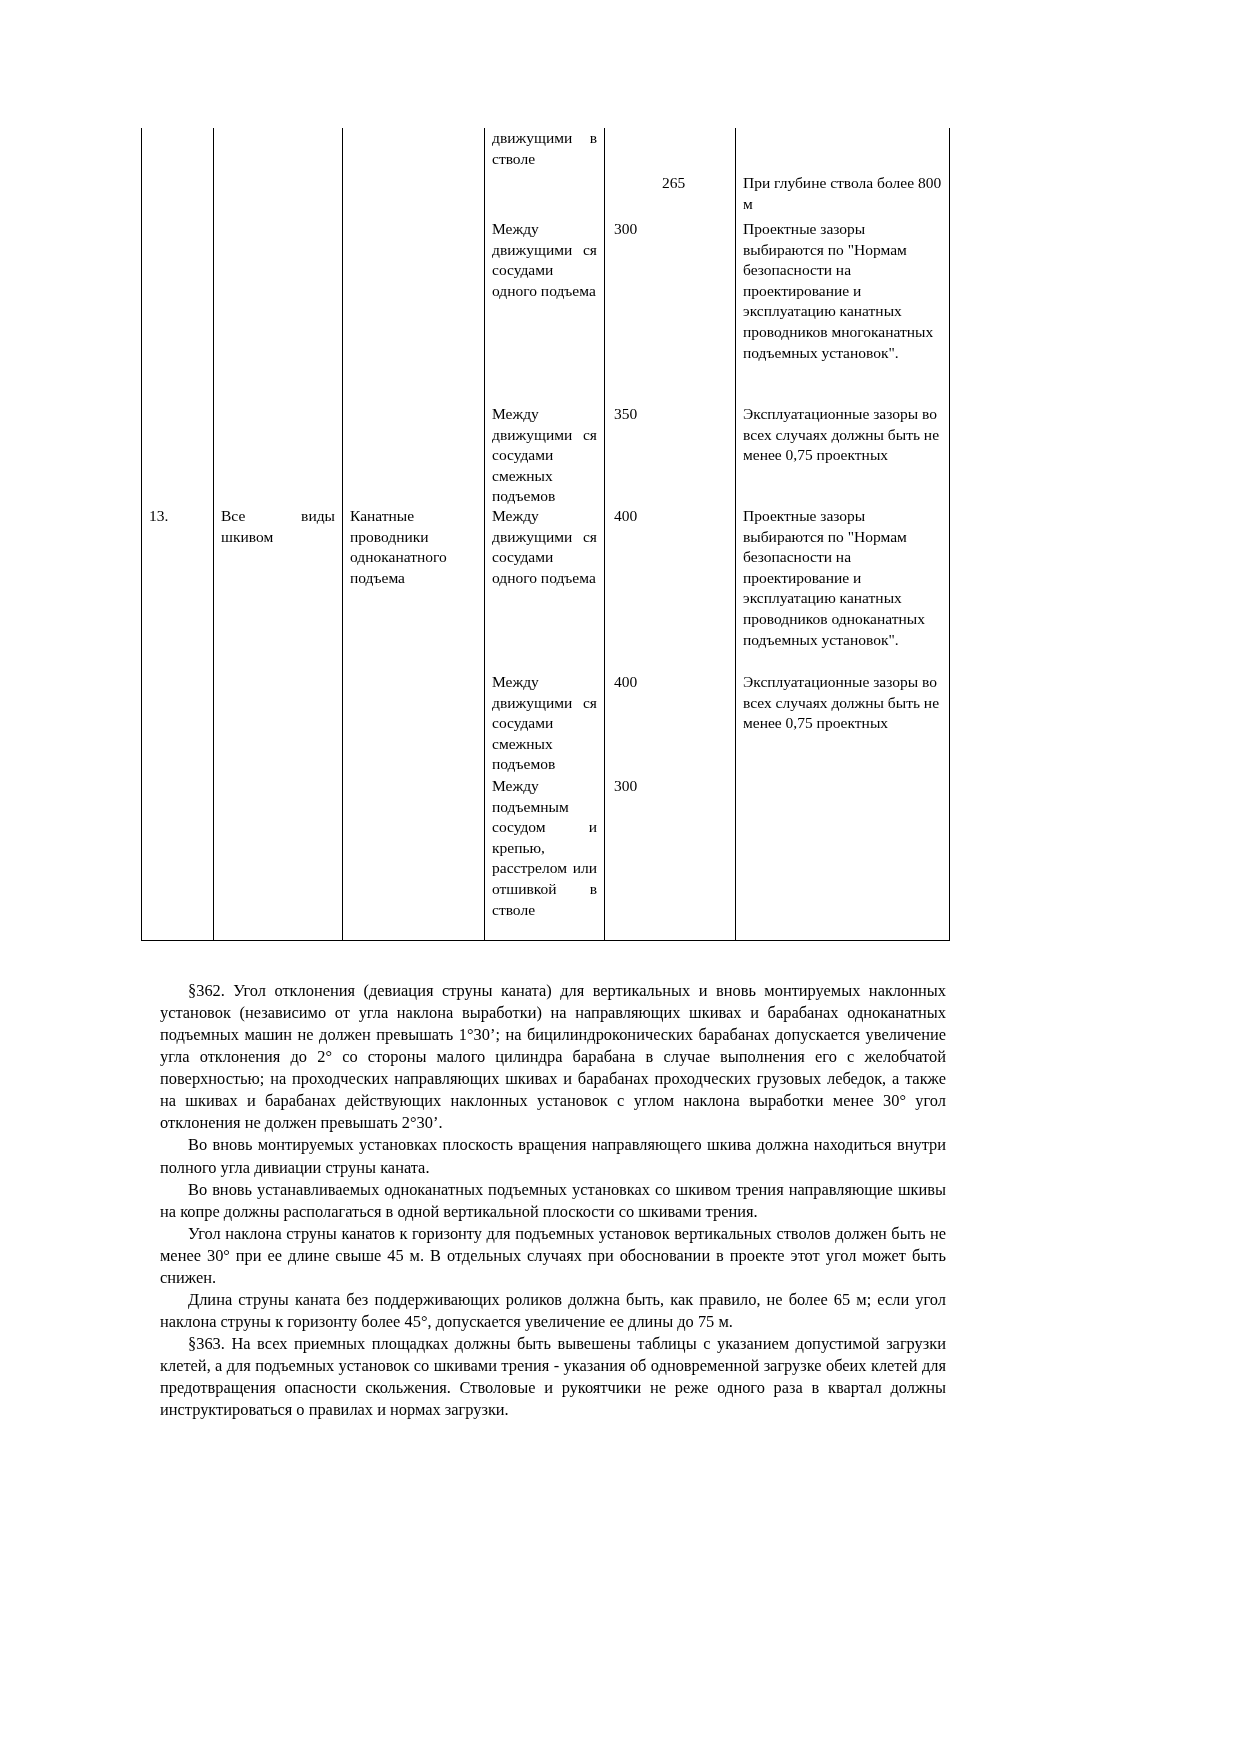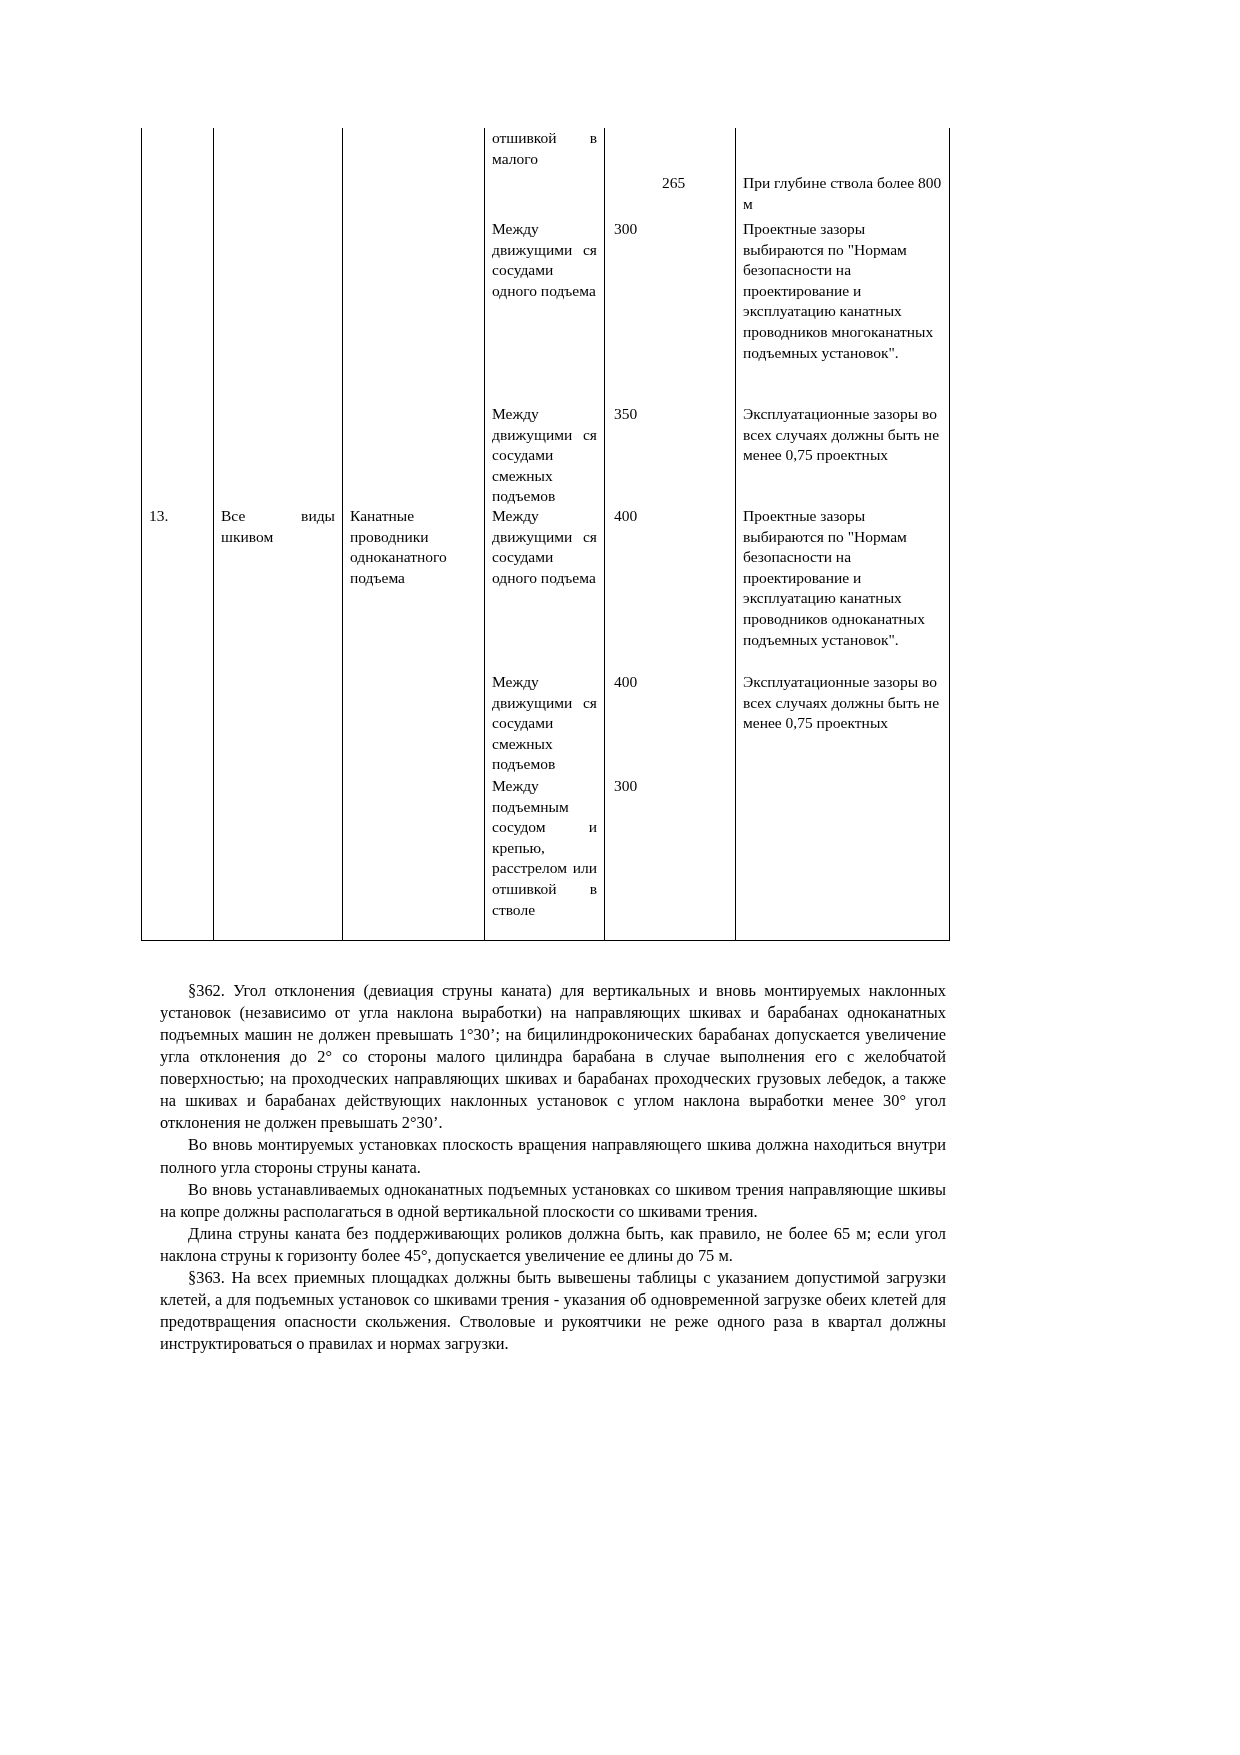--- a/index.html
+++ b/index.html
@@ -103,7 +103,7 @@
 
           <td>
             <div class="stack" style="height:812px;">
-              <div class="blk just" style="top:0px;">отшивкой в малого</div>
+              <div class="blk just" style="top:0px;">движущими в стволе</div>
               <div class="blk just" style="top:91px;">Между движущими ся сосудами одного подъема</div>
               <div class="blk just" style="top:276px;">Между движущими ся сосудами смежных подъемов</div>
               <div class="blk just" style="top:378px;">Между движущими ся сосудами одного подъема</div>

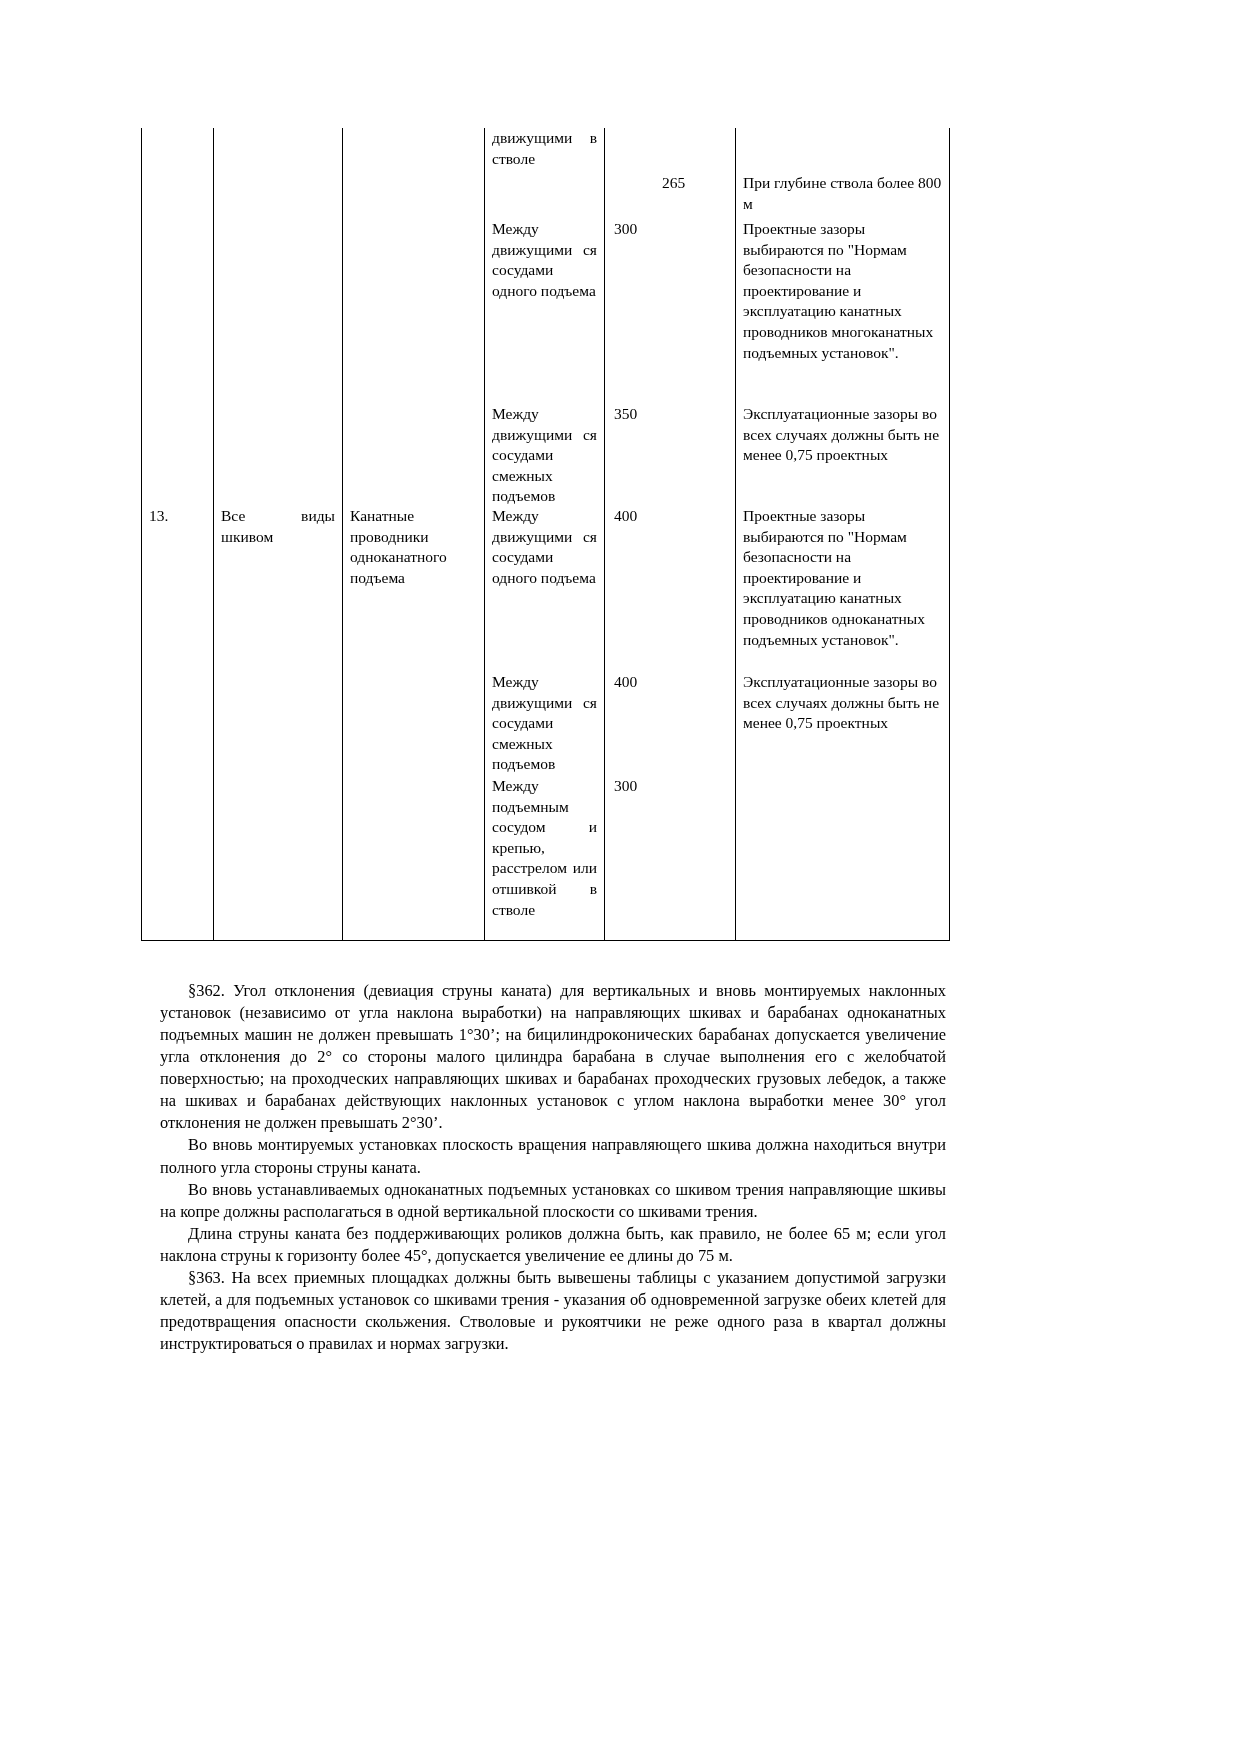--- a/index.html
+++ b/index.html
@@ -140,7 +140,7 @@
 
   <div class="body">
     <p>§362. Угол отклонения (девиация струны каната) для вертикальных и вновь монтируемых наклонных установок (независимо от угла наклона выработки) на направляющих шкивах и барабанах одноканатных подъемных машин не должен превышать 1°30’; на бицилиндроконических барабанах допускается увеличение угла отклонения до 2° со стороны малого цилиндра барабана в случае выполнения его с желобчатой поверхностью; на проходческих направляющих шкивах и барабанах проходческих грузовых лебедок, а также на шкивах и барабанах действующих наклонных установок с углом наклона выработки менее 30° угол отклонения не должен превышать 2°30’.</p>
-    <p>Во вновь монтируемых установках плоскость вращения направляющего шкива должна находиться внутри полного угла стороны струны каната.</p>
+    <p>Во вновь монтируемых установках плоскость вращения направляющего шкива должна находиться внутри полного угла дивиации струны каната.</p>
     <p>Во вновь устанавливаемых одноканатных подъемных установках со шкивом трения направляющие шкивы на копре должны располагаться в одной вертикальной плоскости со шкивами трения.</p>
     <p>Длина струны каната без поддерживающих роликов должна быть, как правило, не более 65 м; если угол наклона струны к горизонту более 45°, допускается увеличение ее длины до 75 м.</p>
     <p>§363. На всех приемных площадках должны быть вывешены таблицы с указанием допустимой загрузки клетей, а для подъемных установок со шкивами трения - указания об одновременной загрузке обеих клетей для предотвращения опасности скольжения. Стволовые и рукоятчики не реже одного раза в квартал должны инструктироваться о правилах и нормах загрузки.</p>

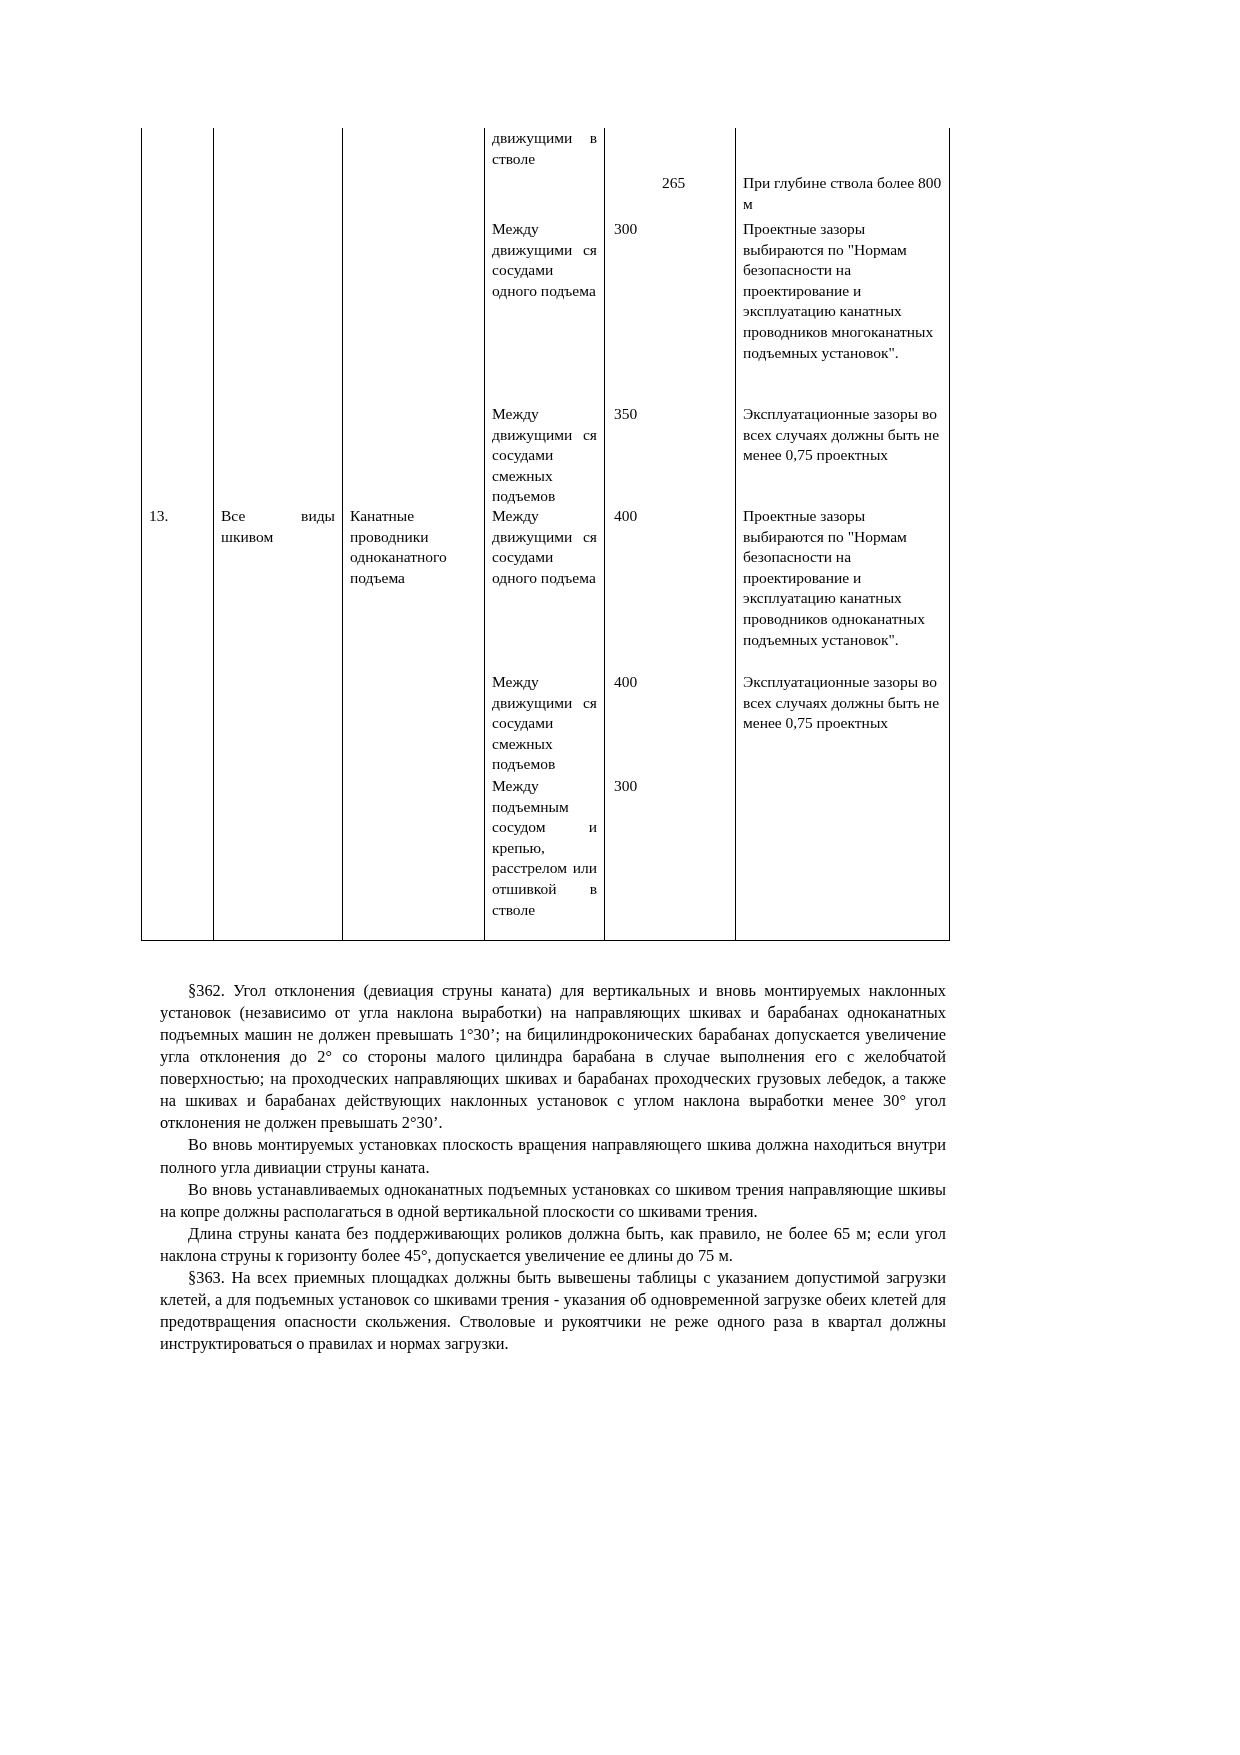--- a/index.html
+++ b/index.html
@@ -142,6 +142,7 @@
     <p>§362. Угол отклонения (девиация струны каната) для вертикальных и вновь монтируемых наклонных установок (независимо от угла наклона выработки) на направляющих шкивах и барабанах одноканатных подъемных машин не должен превышать 1°30’; на бицилиндроконических барабанах допускается увеличение угла отклонения до 2° со стороны малого цилиндра барабана в случае выполнения его с желобчатой поверхностью; на проходческих направляющих шкивах и барабанах проходческих грузовых лебедок, а также на шкивах и барабанах действующих наклонных установок с углом наклона выработки менее 30° угол отклонения не должен превышать 2°30’.</p>
     <p>Во вновь монтируемых установках плоскость вращения направляющего шкива должна находиться внутри полного угла дивиации струны каната.</p>
     <p>Во вновь устанавливаемых одноканатных подъемных установках со шкивом трения направляющие шкивы на копре должны располагаться в одной вертикальной плоскости со шкивами трения.</p>
+    <p>Угол наклона струны канатов к горизонту для подъемных установок вертикальных стволов должен быть не менее 30° при ее длине свыше 45 м. В отдельных случаях при обосновании в проекте этот угол может быть снижен.</p>
     <p>Длина струны каната без поддерживающих роликов должна быть, как правило, не более 65 м; если угол наклона струны к горизонту более 45°, допускается увеличение ее длины до 75 м.</p>
     <p>§363. На всех приемных площадках должны быть вывешены таблицы с указанием допустимой загрузки клетей, а для подъемных установок со шкивами трения - указания об одновременной загрузке обеих клетей для предотвращения опасности скольжения. Стволовые и рукоятчики не реже одного раза в квартал должны инструктироваться о правилах и нормах загрузки.</p>
   </div>

